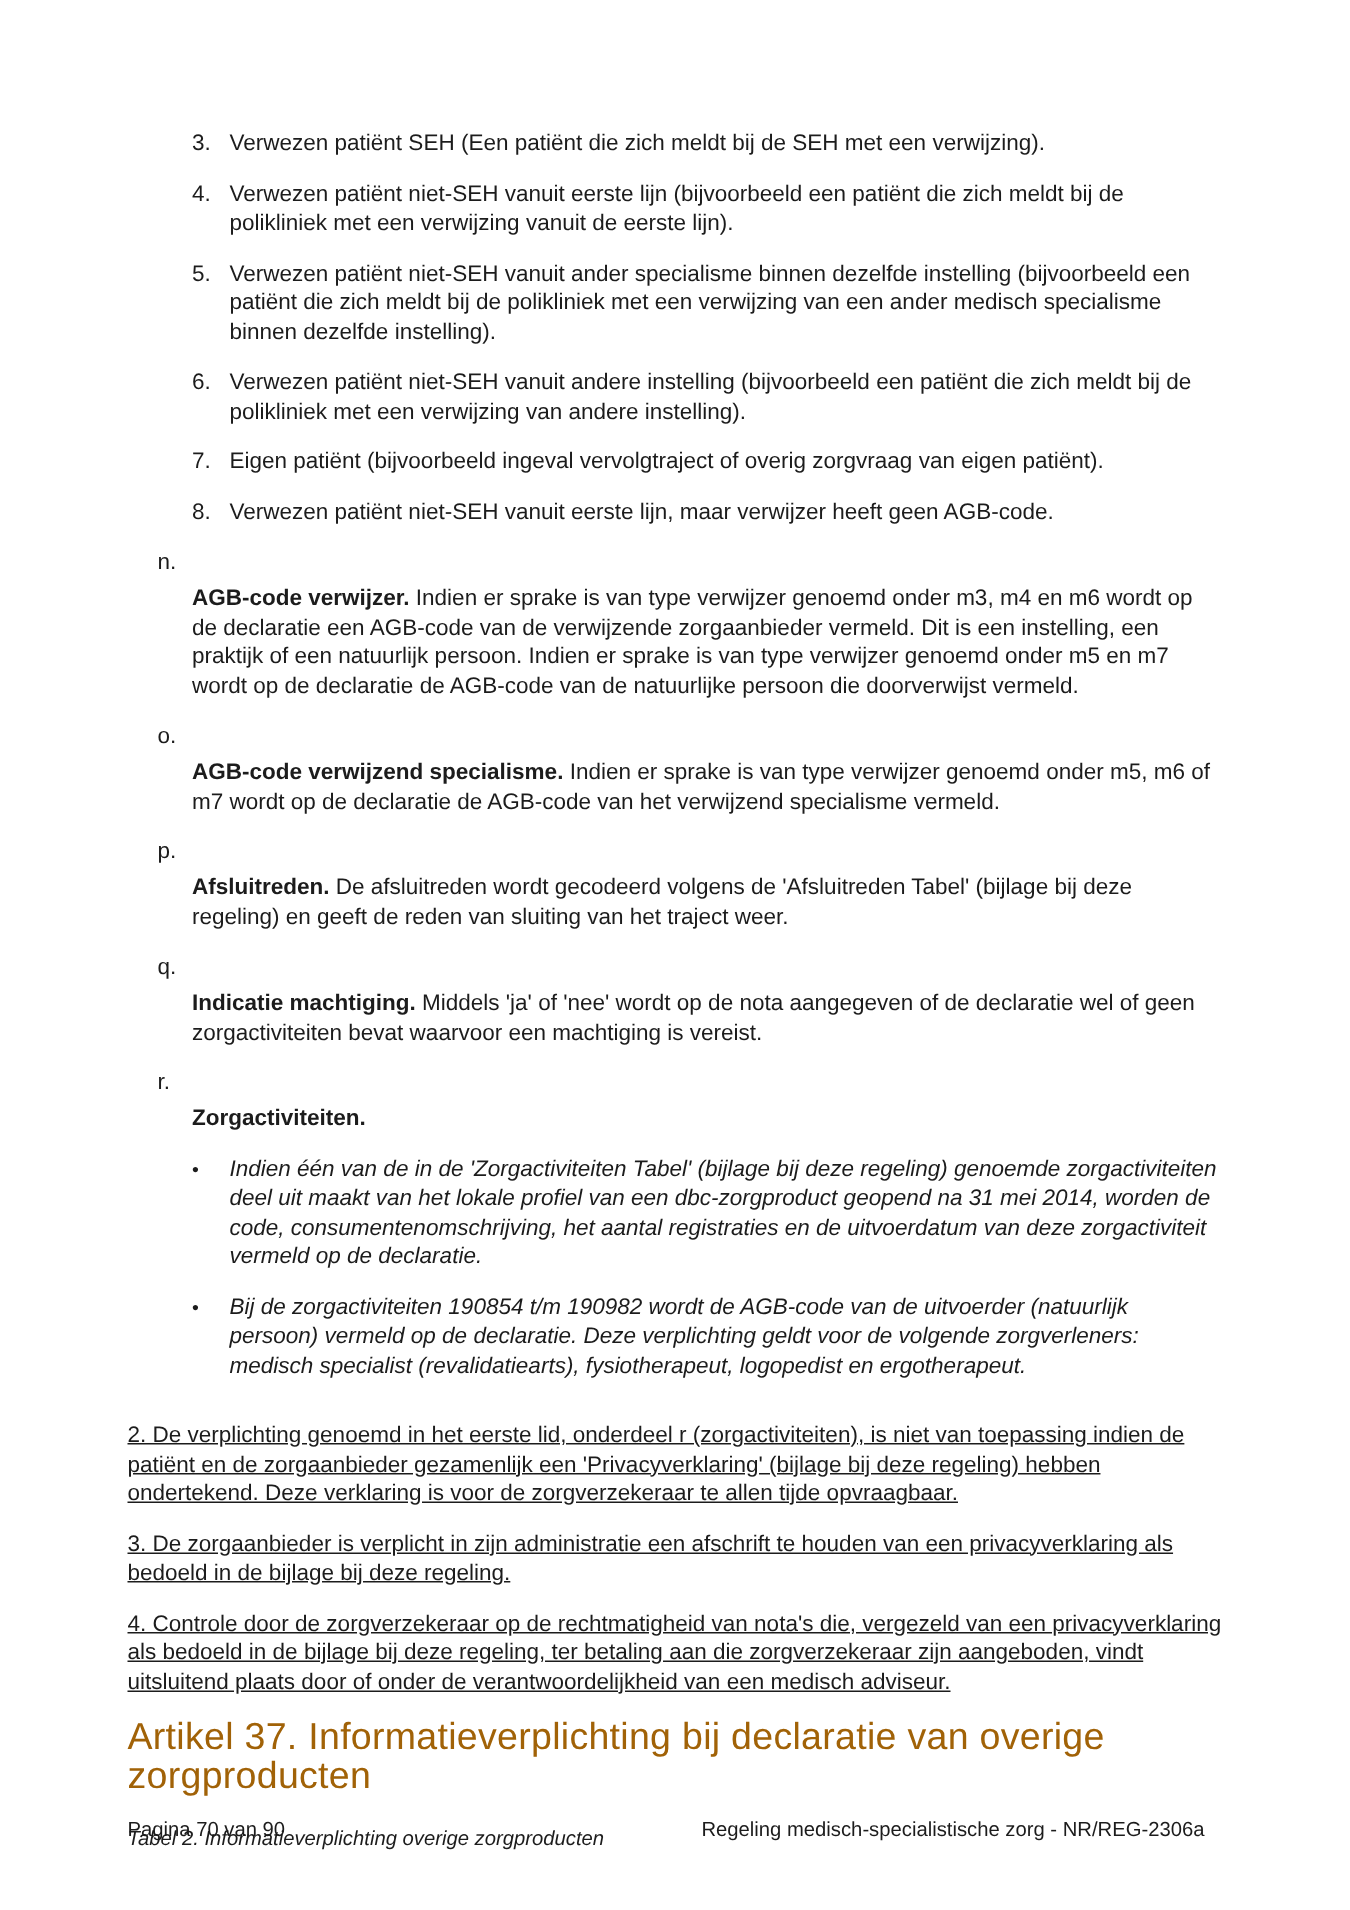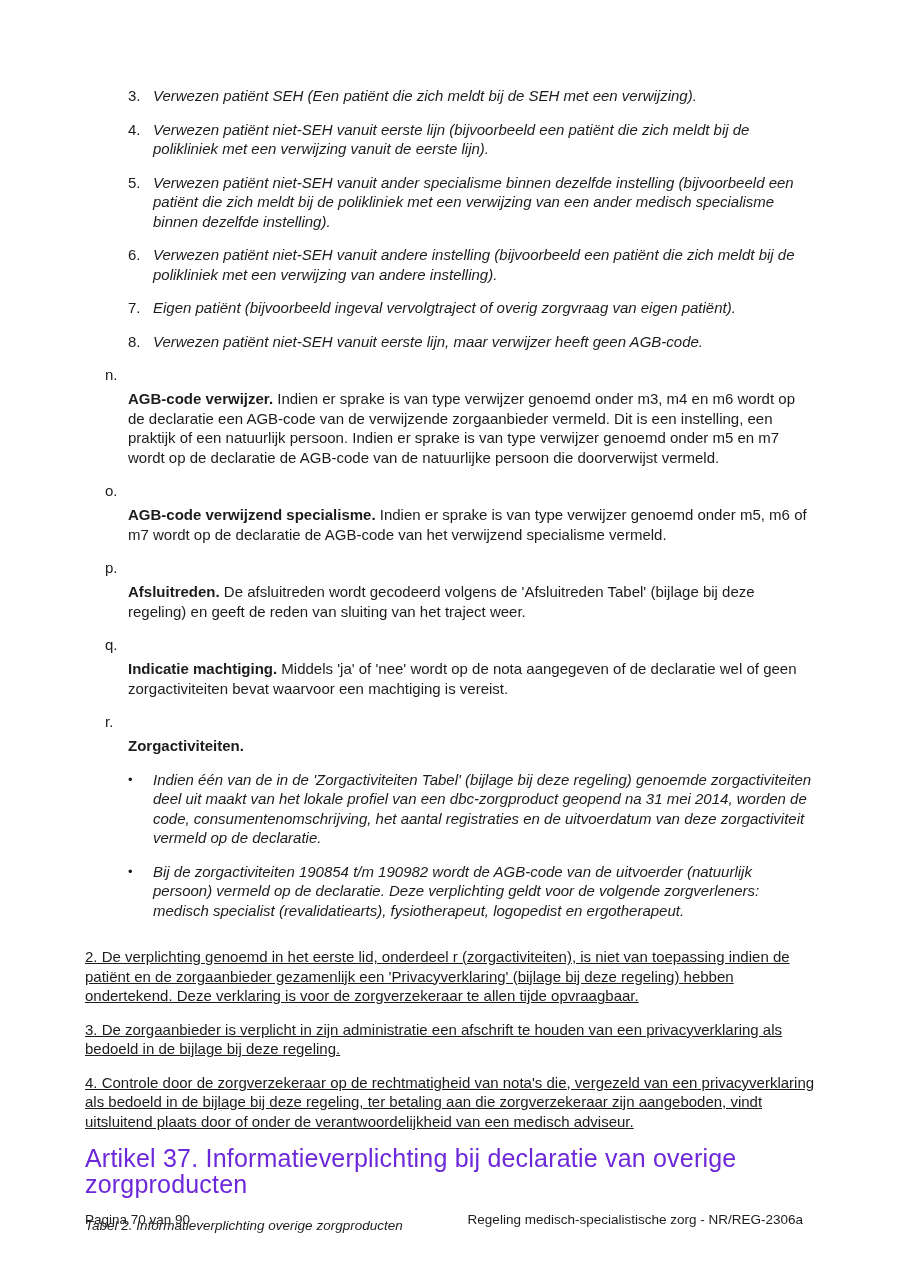--- a/index.html
+++ b/index.html
@@ -26,7 +26,7 @@
   }
   
   .num-item .marker { width: 25px; flex: none; margin-left: 43px; }
-  .num-item .body { flex: 1; font-style: italic; }
+  .num-item .body { flex: 1; }
   
   .let-item .marker { width: 23px; flex: none; margin-left: 20px; }
   .let-item .body { flex: 1; margin-top: 24px; }

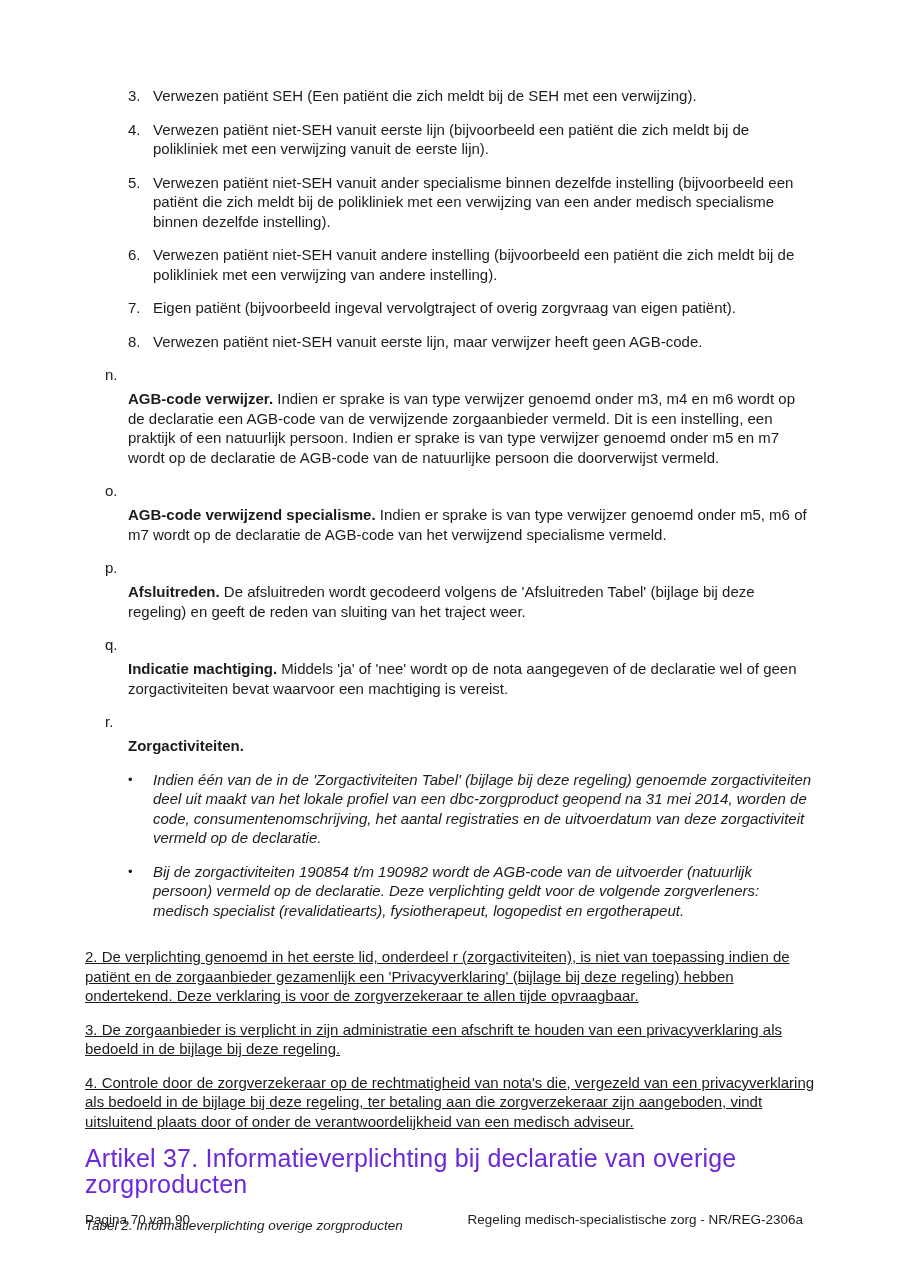--- a/index.html
+++ b/index.html
@@ -45,7 +45,7 @@
     font-size: 25px;
     line-height: 26px;
     font-weight: normal;
-    color: #6d28d9;
+    color: #a16207;
     margin-top: 12px;
     margin-bottom: 20px;
     letter-spacing: 0.2px;

